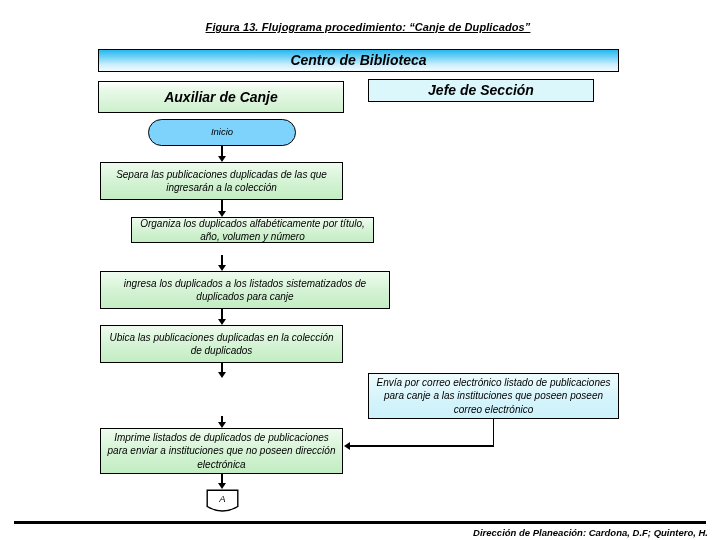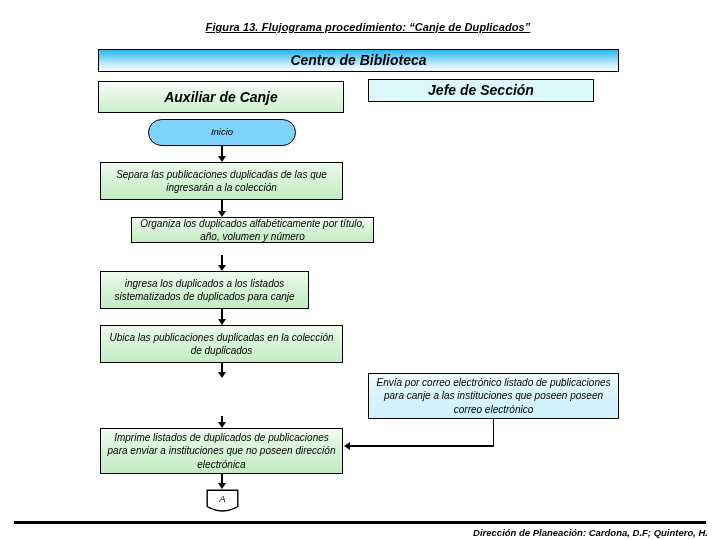--- a/index.html
+++ b/index.html
@@ -119,7 +119,7 @@
 
   #node-separa      { left: 100px; top: 162px; width: 243px; height: 38px; }
   #node-organiza    { left: 100px; top: 217px; width: 243px; height: 24px; margin-left: 31px; }
-  #node-ingresa     { left: 100px; top: 271px; width: 209px; height: 38px; }
+  #node-ingresa     { left: 100px; top: 271px; width: 290px; height: 38px; }
   #node-ubica       { left: 100px; top: 325px; width: 243px; height: 38px; }
   #node-copia       { left: 100px; top: 378px; width: 243px; height: 38px; }
   #node-imprime     { left: 100px; top: 428px; width: 243px; height: 46px; }

